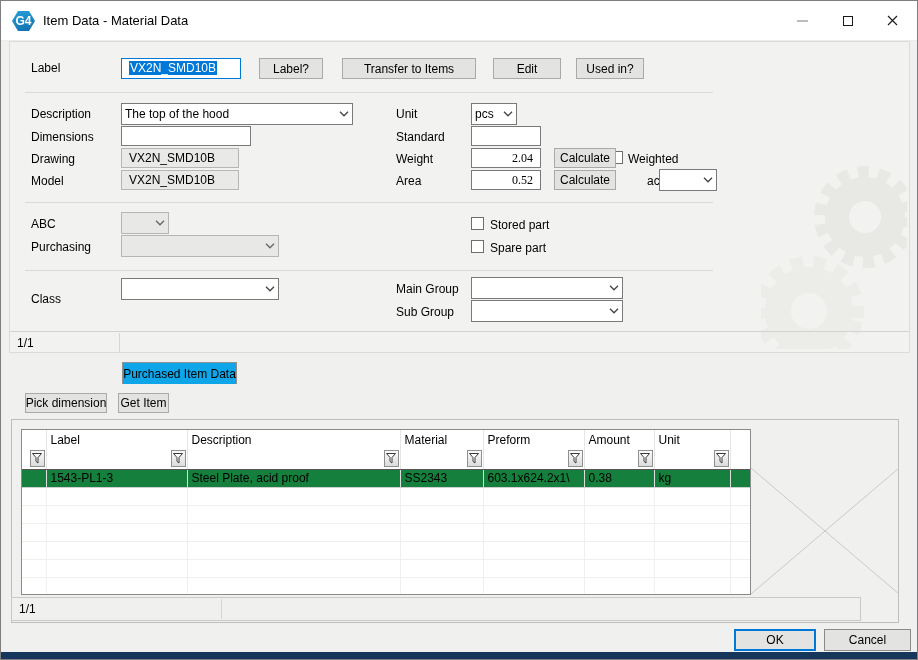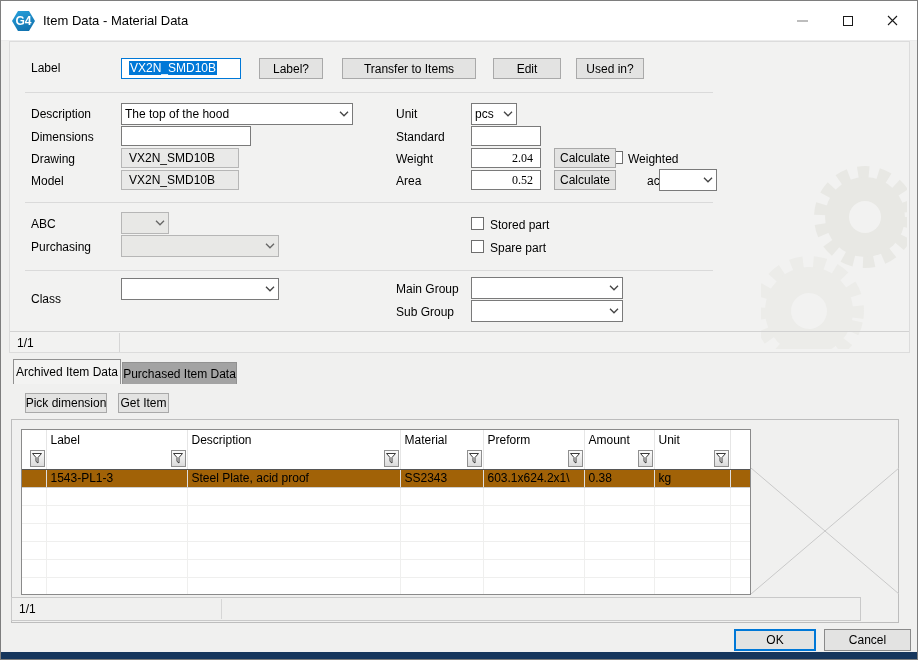--- a/index.html
+++ b/index.html
@@ -211,7 +211,6 @@
   <div class="pager" style="left:16px;top:333px;">1/1</div>
   <div class="vline" style="left:118px;top:332px;height:19px;"></div>
 
-  <div class="tab active" style="left:12px;top:358px;width:108px;height:25px;">Archived Item Data</div>
   <div class="tab" style="left:121px;top:361px;width:115px;height:22px;">Purchased Item Data</div>
 
   <div class="btn" style="left:24px;top:392px;width:82px;height:20px;">Pick dimension</div>

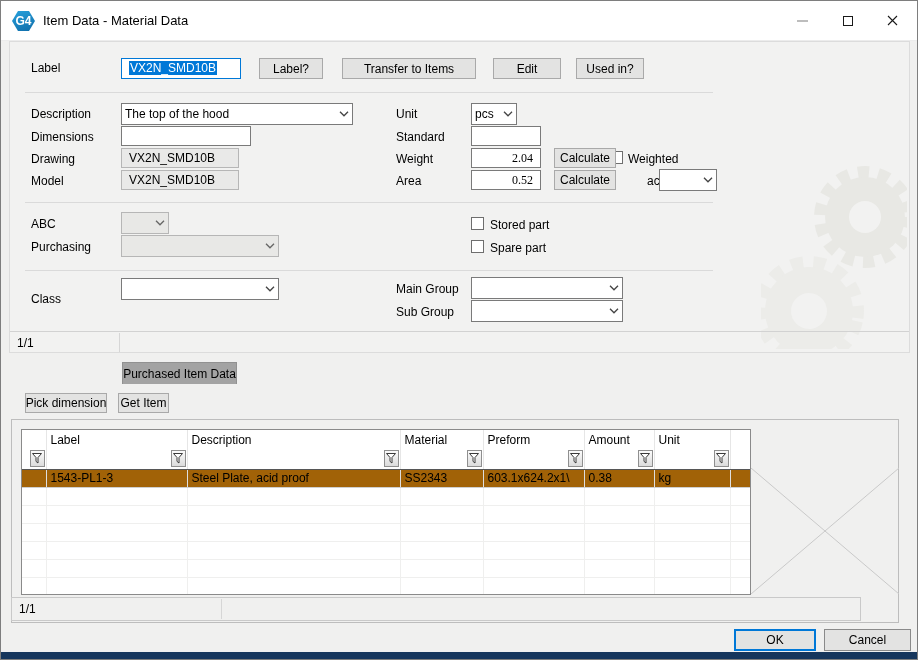--- a/index.html
+++ b/index.html
@@ -40,7 +40,7 @@
   .pager { position:absolute; height:18px; line-height:18px; }
 
   
-  .tab { position:absolute; background:#a3a3a3; border:1px solid #919191; border-bottom:none; display:flex; align-items:center; justify-content:center; cursor:pointer; white-space:nowrap; }
+  .tab { position:absolute; background:#0ea5e9; border:1px solid #919191; border-bottom:none; display:flex; align-items:center; justify-content:center; cursor:pointer; white-space:nowrap; }
   .tab.active { z-index:3; background:#f3f3f2; }
 
   

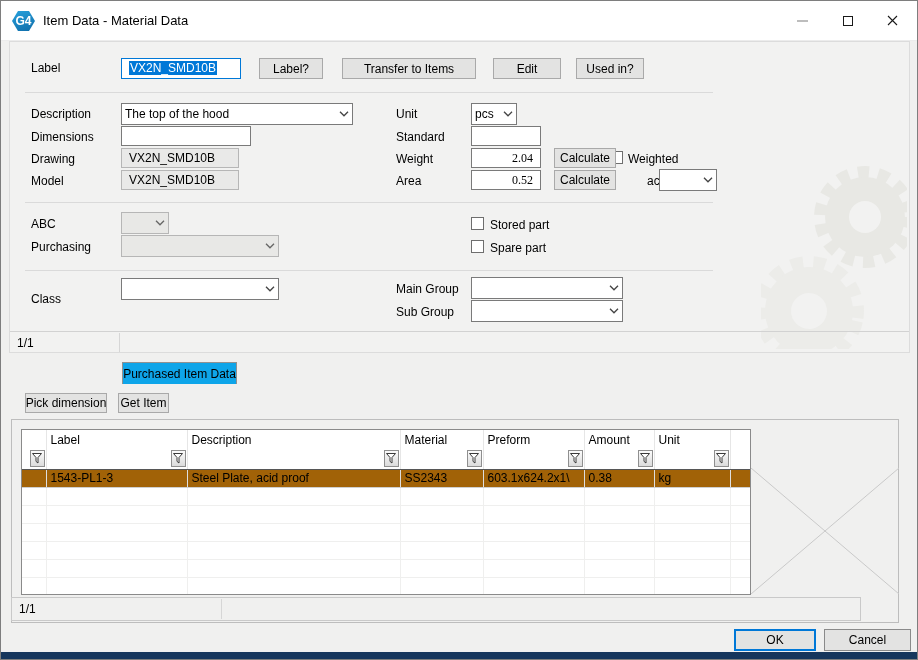--- a/index.html
+++ b/index.html
@@ -50,7 +50,7 @@
   th { font-weight:normal; text-align:left; padding:0 0 0 4px; height:19px; border-right:1px solid #e6e6e6; white-space:nowrap; overflow:hidden; }
   td.filter { height:20px; border-right:1px solid #e6e6e6; border-bottom:1px solid #565656; position:relative; background:#fff; }
   .fbtn { position:absolute; right:1px; top:1px; width:15px; height:17px; background:linear-gradient(#fbfbfb,#dcdcdc); border:1px solid #8f8f8f; display:flex; align-items:center; justify-content:center; cursor:pointer; }
-  tr.data td { height:18px; background:#a16207; padding:0 0 0 4px; border-right:1px solid #dedede; border-bottom:1px solid #cfcfcf; white-space:nowrap; overflow:hidden; }
+  tr.data td { height:18px; background:#15803d; padding:0 0 0 4px; border-right:1px solid #dedede; border-bottom:1px solid #cfcfcf; white-space:nowrap; overflow:hidden; }
   tr.empty td { height:18px; border-right:1px solid #efefee; border-bottom:1px solid #efefee; }
   .xbox { position:absolute; left:750px; top:467px; }
   .status-bottom { position:absolute; left:10px; top:596px; width:850px; height:24px; background:#f0f0ef; border:1px solid #c9c9c9; }

